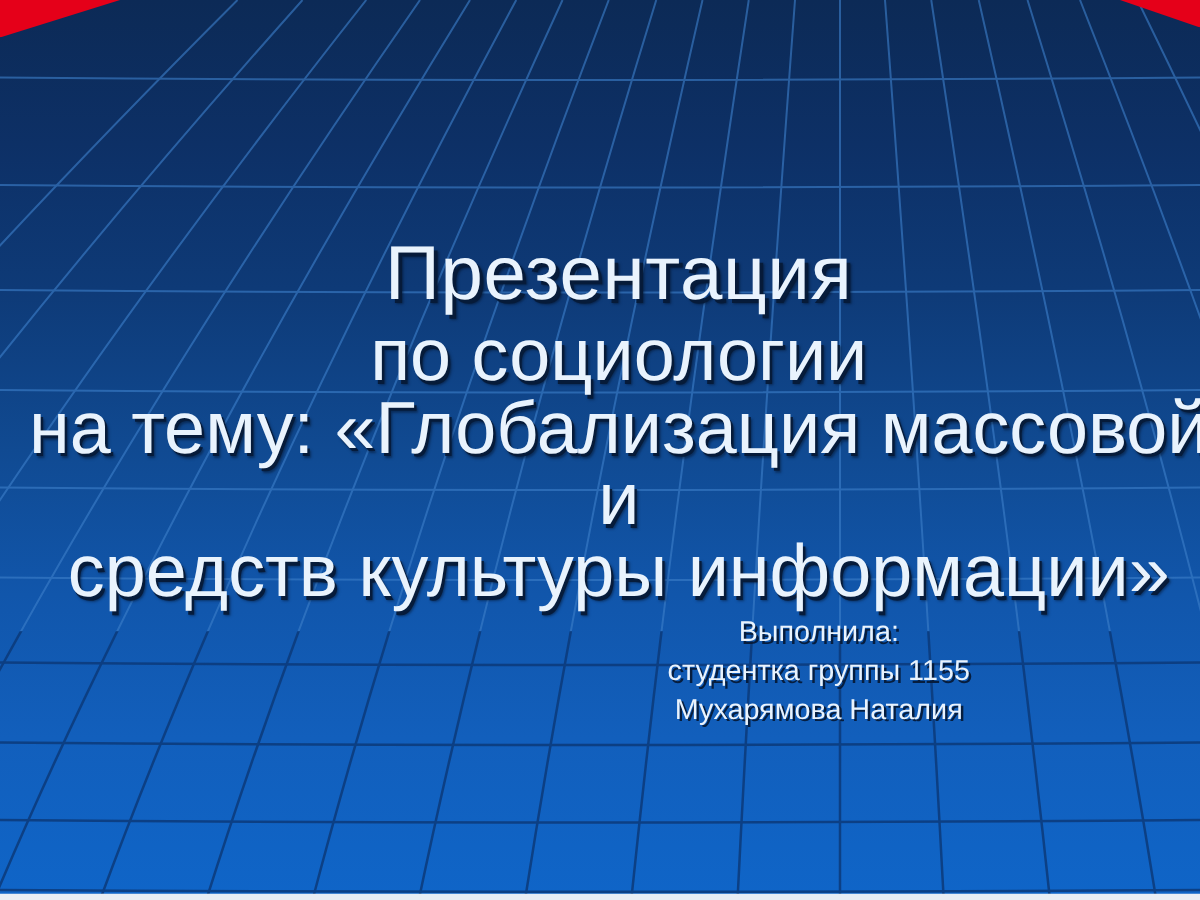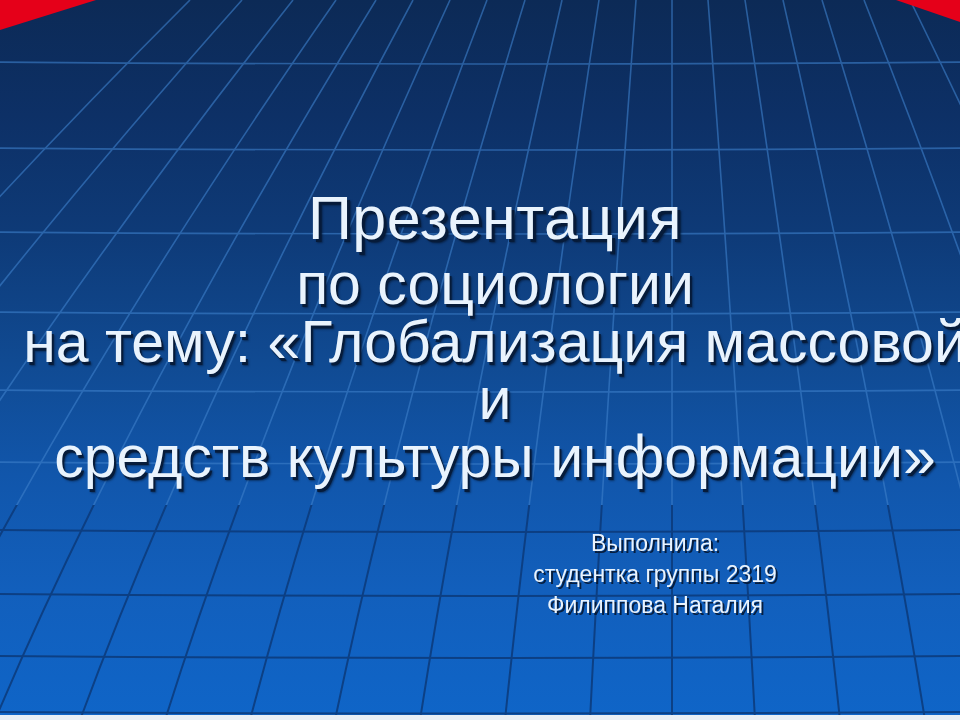--- a/index.html
+++ b/index.html
@@ -73,7 +73,7 @@
   }
   .subtitle-block {
     position: absolute;
-    top: 528px;
+    top: 490px;
     left: 360px;
     width: 590px;
     text-align: center;

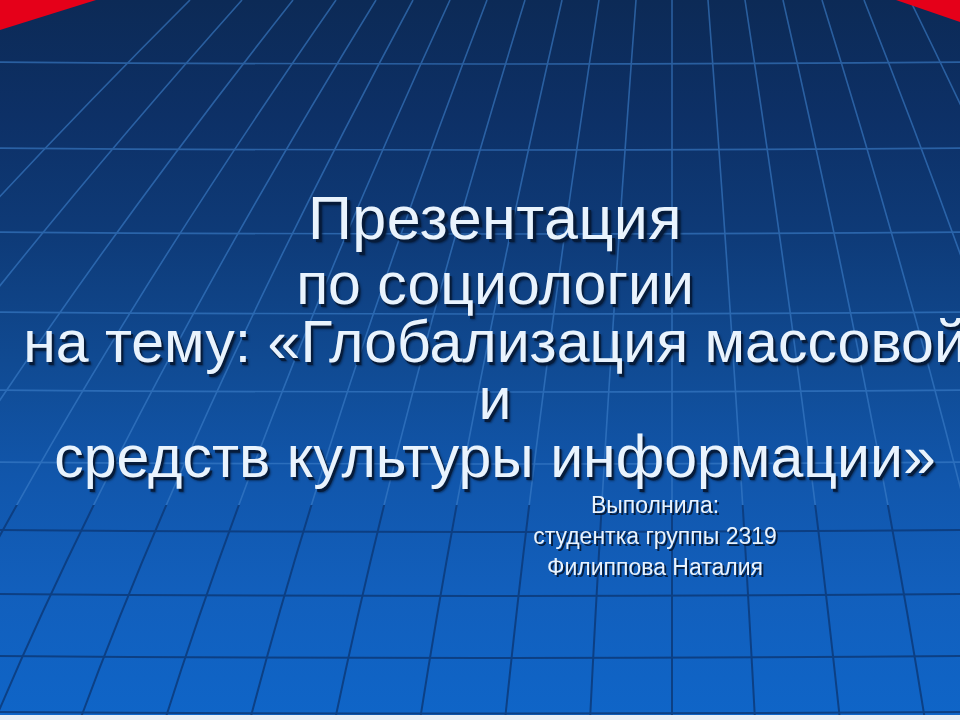--- a/index.html
+++ b/index.html
@@ -174,7 +174,7 @@
 
   <div class="subtitle-block">
     <div class="subtitle-line">Выполнила:</div>
-    <div class="subtitle-line">студентка группы 2319</div>
+    <div class="subtitle-line">студентка группы 1155</div>
     <div class="subtitle-line">Филиппова Наталия</div>
   </div>
 

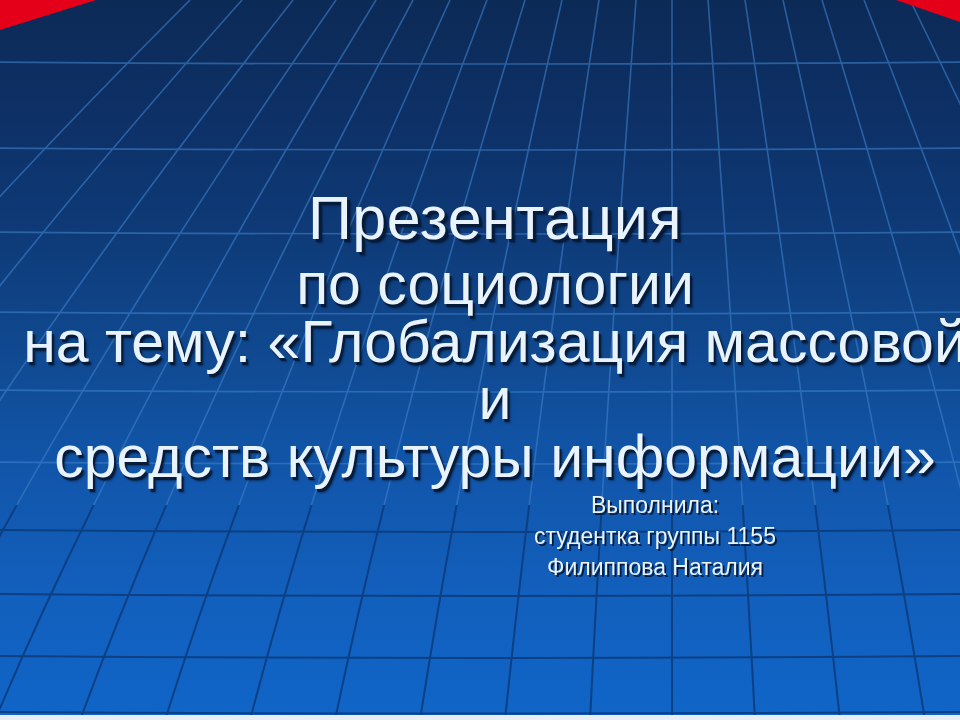--- a/index.html
+++ b/index.html
@@ -175,7 +175,7 @@
   <div class="subtitle-block">
     <div class="subtitle-line">Выполнила:</div>
     <div class="subtitle-line">студентка группы 1155</div>
-    <div class="subtitle-line">Филиппова Наталия</div>
+    <div class="subtitle-line">Мухарямова Наталия</div>
   </div>
 
   <div class="bottom-strip"></div>

